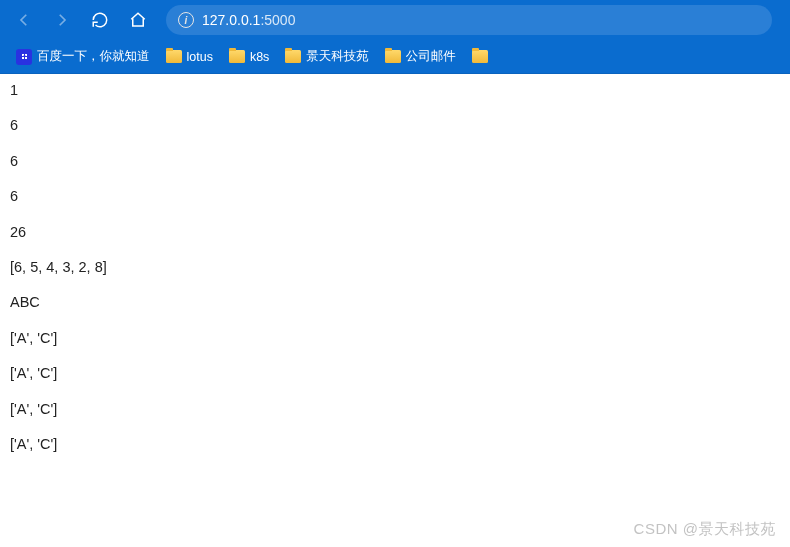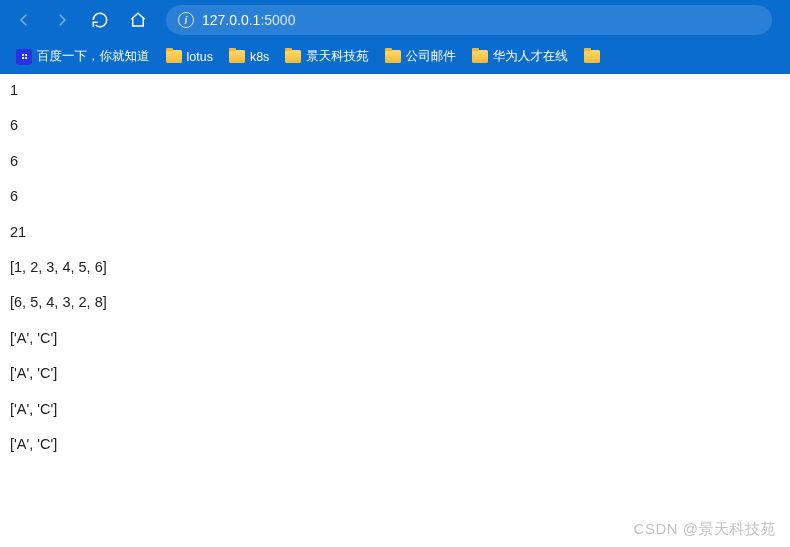--- a/index.html
+++ b/index.html
@@ -184,10 +184,6 @@
   </div>
   <div class="bm-item">
     <span class="folder-icon"></span>
-    <span>华为人才在线</span>
-  </div>
-  <div class="bm-item">
-    <span class="folder-icon"></span>
 
   </div>
 </div>

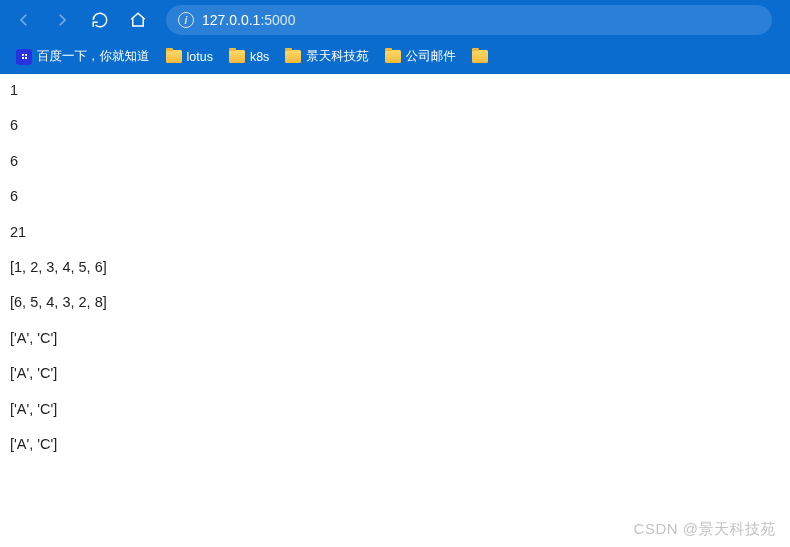--- a/index.html
+++ b/index.html
@@ -193,7 +193,7 @@
   <p>6</p>
   <p>6</p>
   <p>6</p>
-  <p>21</p>
+  <p>26</p>
   <p>[1, 2, 3, 4, 5, 6]</p>
   <p>[6, 5, 4, 3, 2, 8]</p>
   <p>['A', 'C']</p>

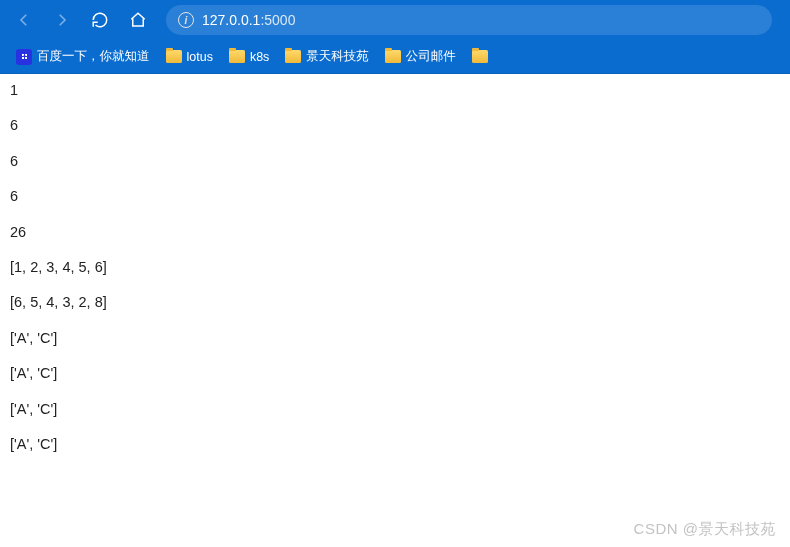--- a/index.html
+++ b/index.html
@@ -194,7 +194,6 @@
   <p>6</p>
   <p>6</p>
   <p>26</p>
-  <p>[1, 2, 3, 4, 5, 6]</p>
   <p>[6, 5, 4, 3, 2, 8]</p>
   <p>['A', 'C']</p>
   <p>['A', 'C']</p>

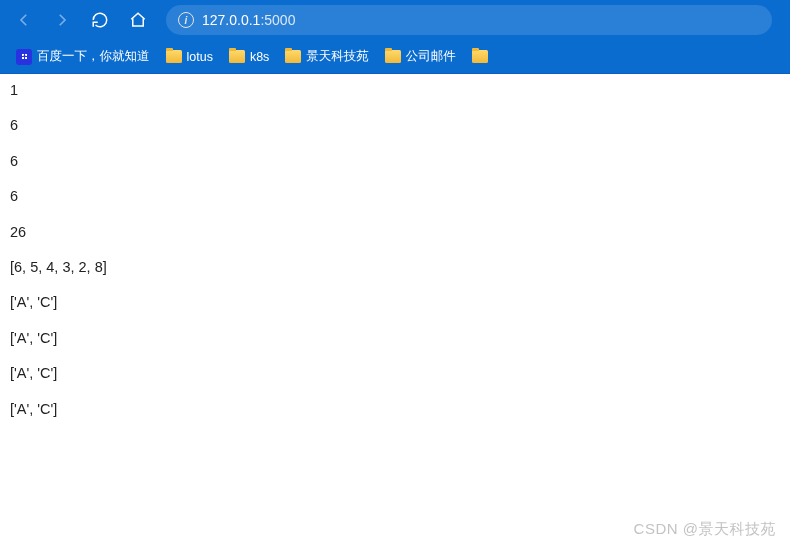--- a/index.html
+++ b/index.html
@@ -195,6 +195,7 @@
   <p>6</p>
   <p>26</p>
   <p>[6, 5, 4, 3, 2, 8]</p>
+  <p>ABC</p>
   <p>['A', 'C']</p>
   <p>['A', 'C']</p>
   <p>['A', 'C']</p>

